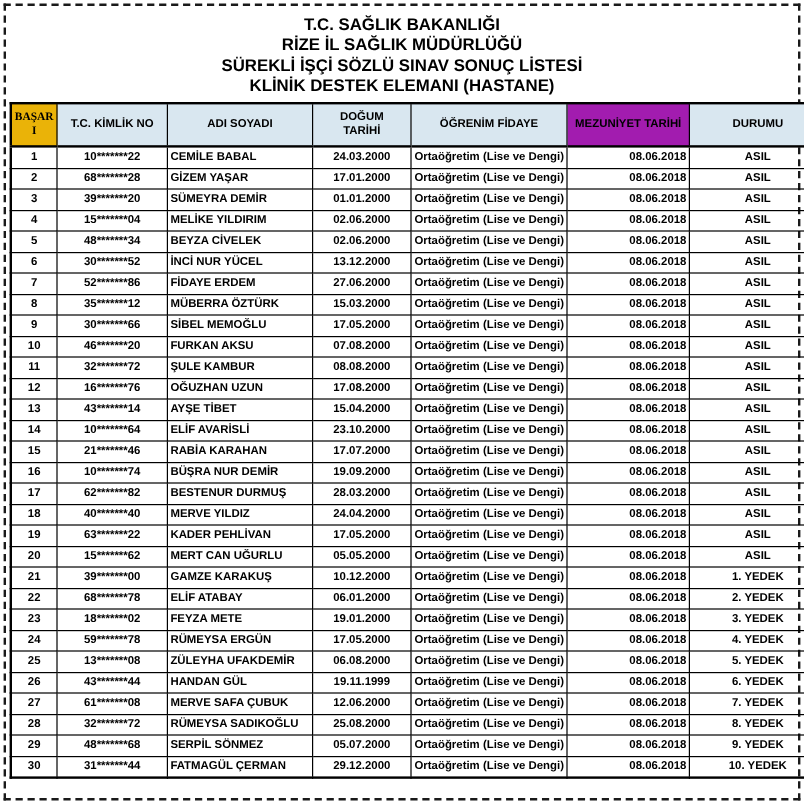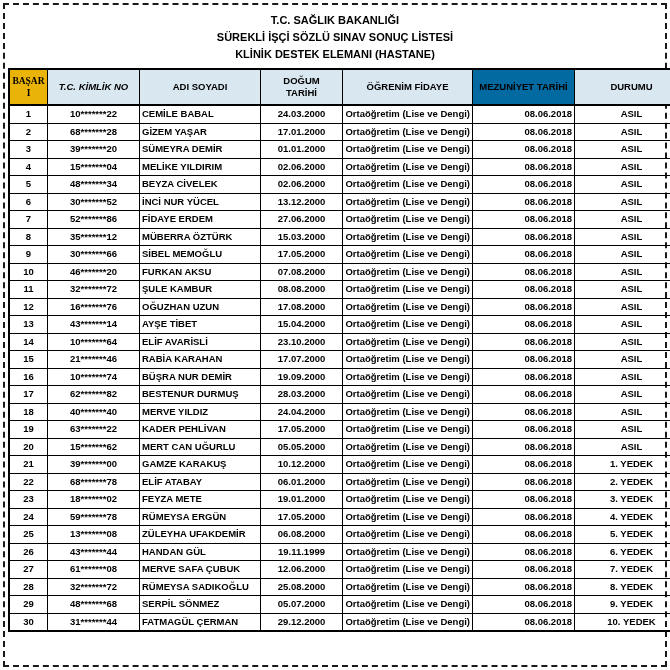--- a/index.html
+++ b/index.html
@@ -32,7 +32,7 @@
     padding-top: 2px;
   }
   .title-line {
-    font-size: 11px;
+    font-size: 14px;
     font-weight: 700;
     color: #000000;
     line-height: 17px;

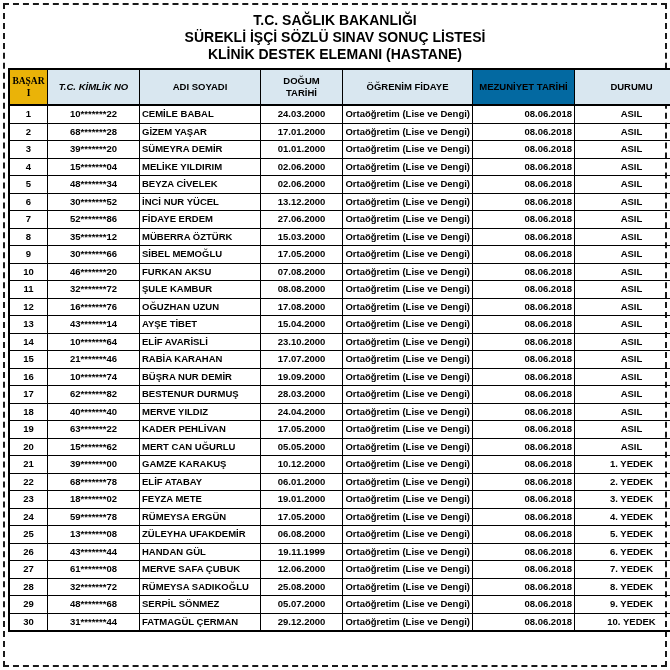--- a/index.html
+++ b/index.html
@@ -96,6 +96,7 @@
 
     <div class="title-block">
       <div class="title-line">T.C. SAĞLIK BAKANLIĞI</div>
+      <div class="title-line">RİZE İL SAĞLIK MÜDÜRLÜĞÜ</div>
       <div class="title-line">SÜREKLİ İŞÇİ SÖZLÜ SINAV SONUÇ LİSTESİ</div>
       <div class="title-line">KLİNİK DESTEK ELEMANI (HASTANE)</div>
     </div>

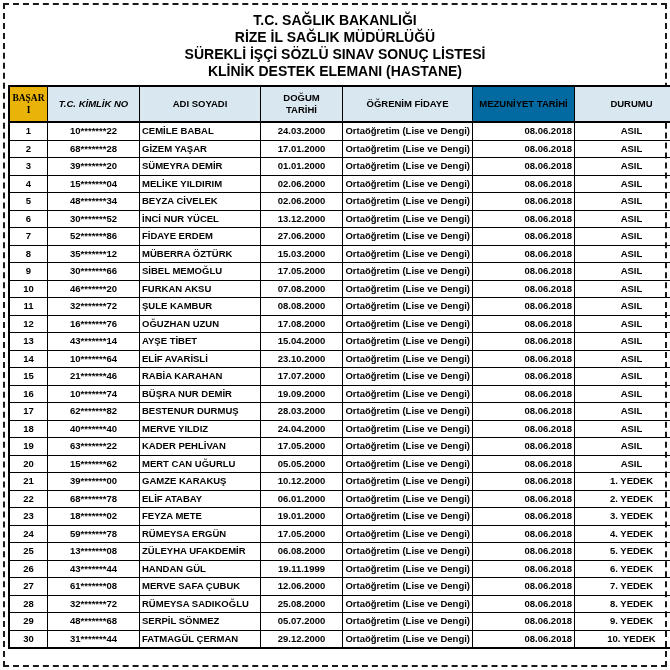--- a/index.html
+++ b/index.html
@@ -72,7 +72,7 @@
   }
   
   .w0 { width: 33px; }
-  .w1 { width: 87px; font-style: italic; }
+  .w1 { width: 87px; }
   .w2 { width: 116px; margin-top: 39px; }
   .w3 { width: 77px; }
   .w4 { width: 125px; }

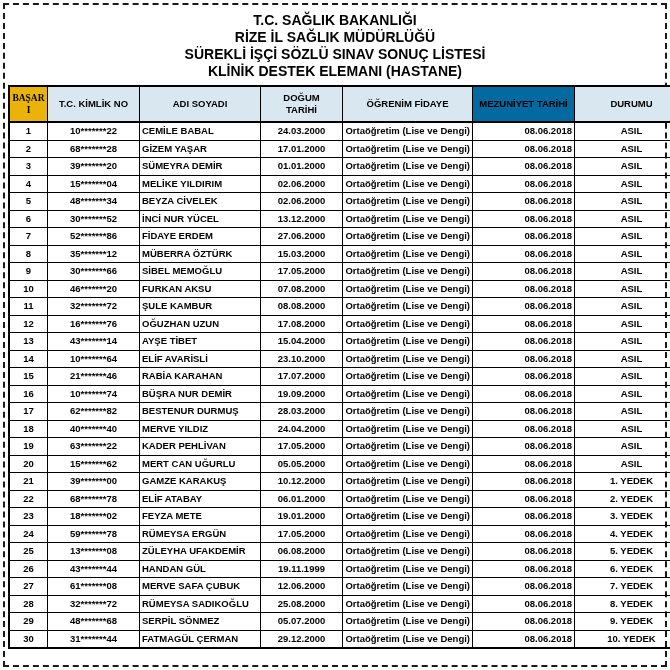--- a/index.html
+++ b/index.html
@@ -111,7 +111,7 @@
           <th class="w3" style="background: rgb(217, 231, 240);">DOĞUM
 TARİHİ</th>
           <th class="w4" style="background: rgb(217, 231, 240);">ÖĞRENİM FİDAYE</th>
-          <th class="w5" style="background: #0369a1;">MEZUNİYET TARİHİ</th>
+          <th class="w5" style="background: #a21caf;">MEZUNİYET TARİHİ</th>
           <th class="w6" style="background: rgb(217, 231, 240);">DURUMU</th>
         </tr>
       </thead>

